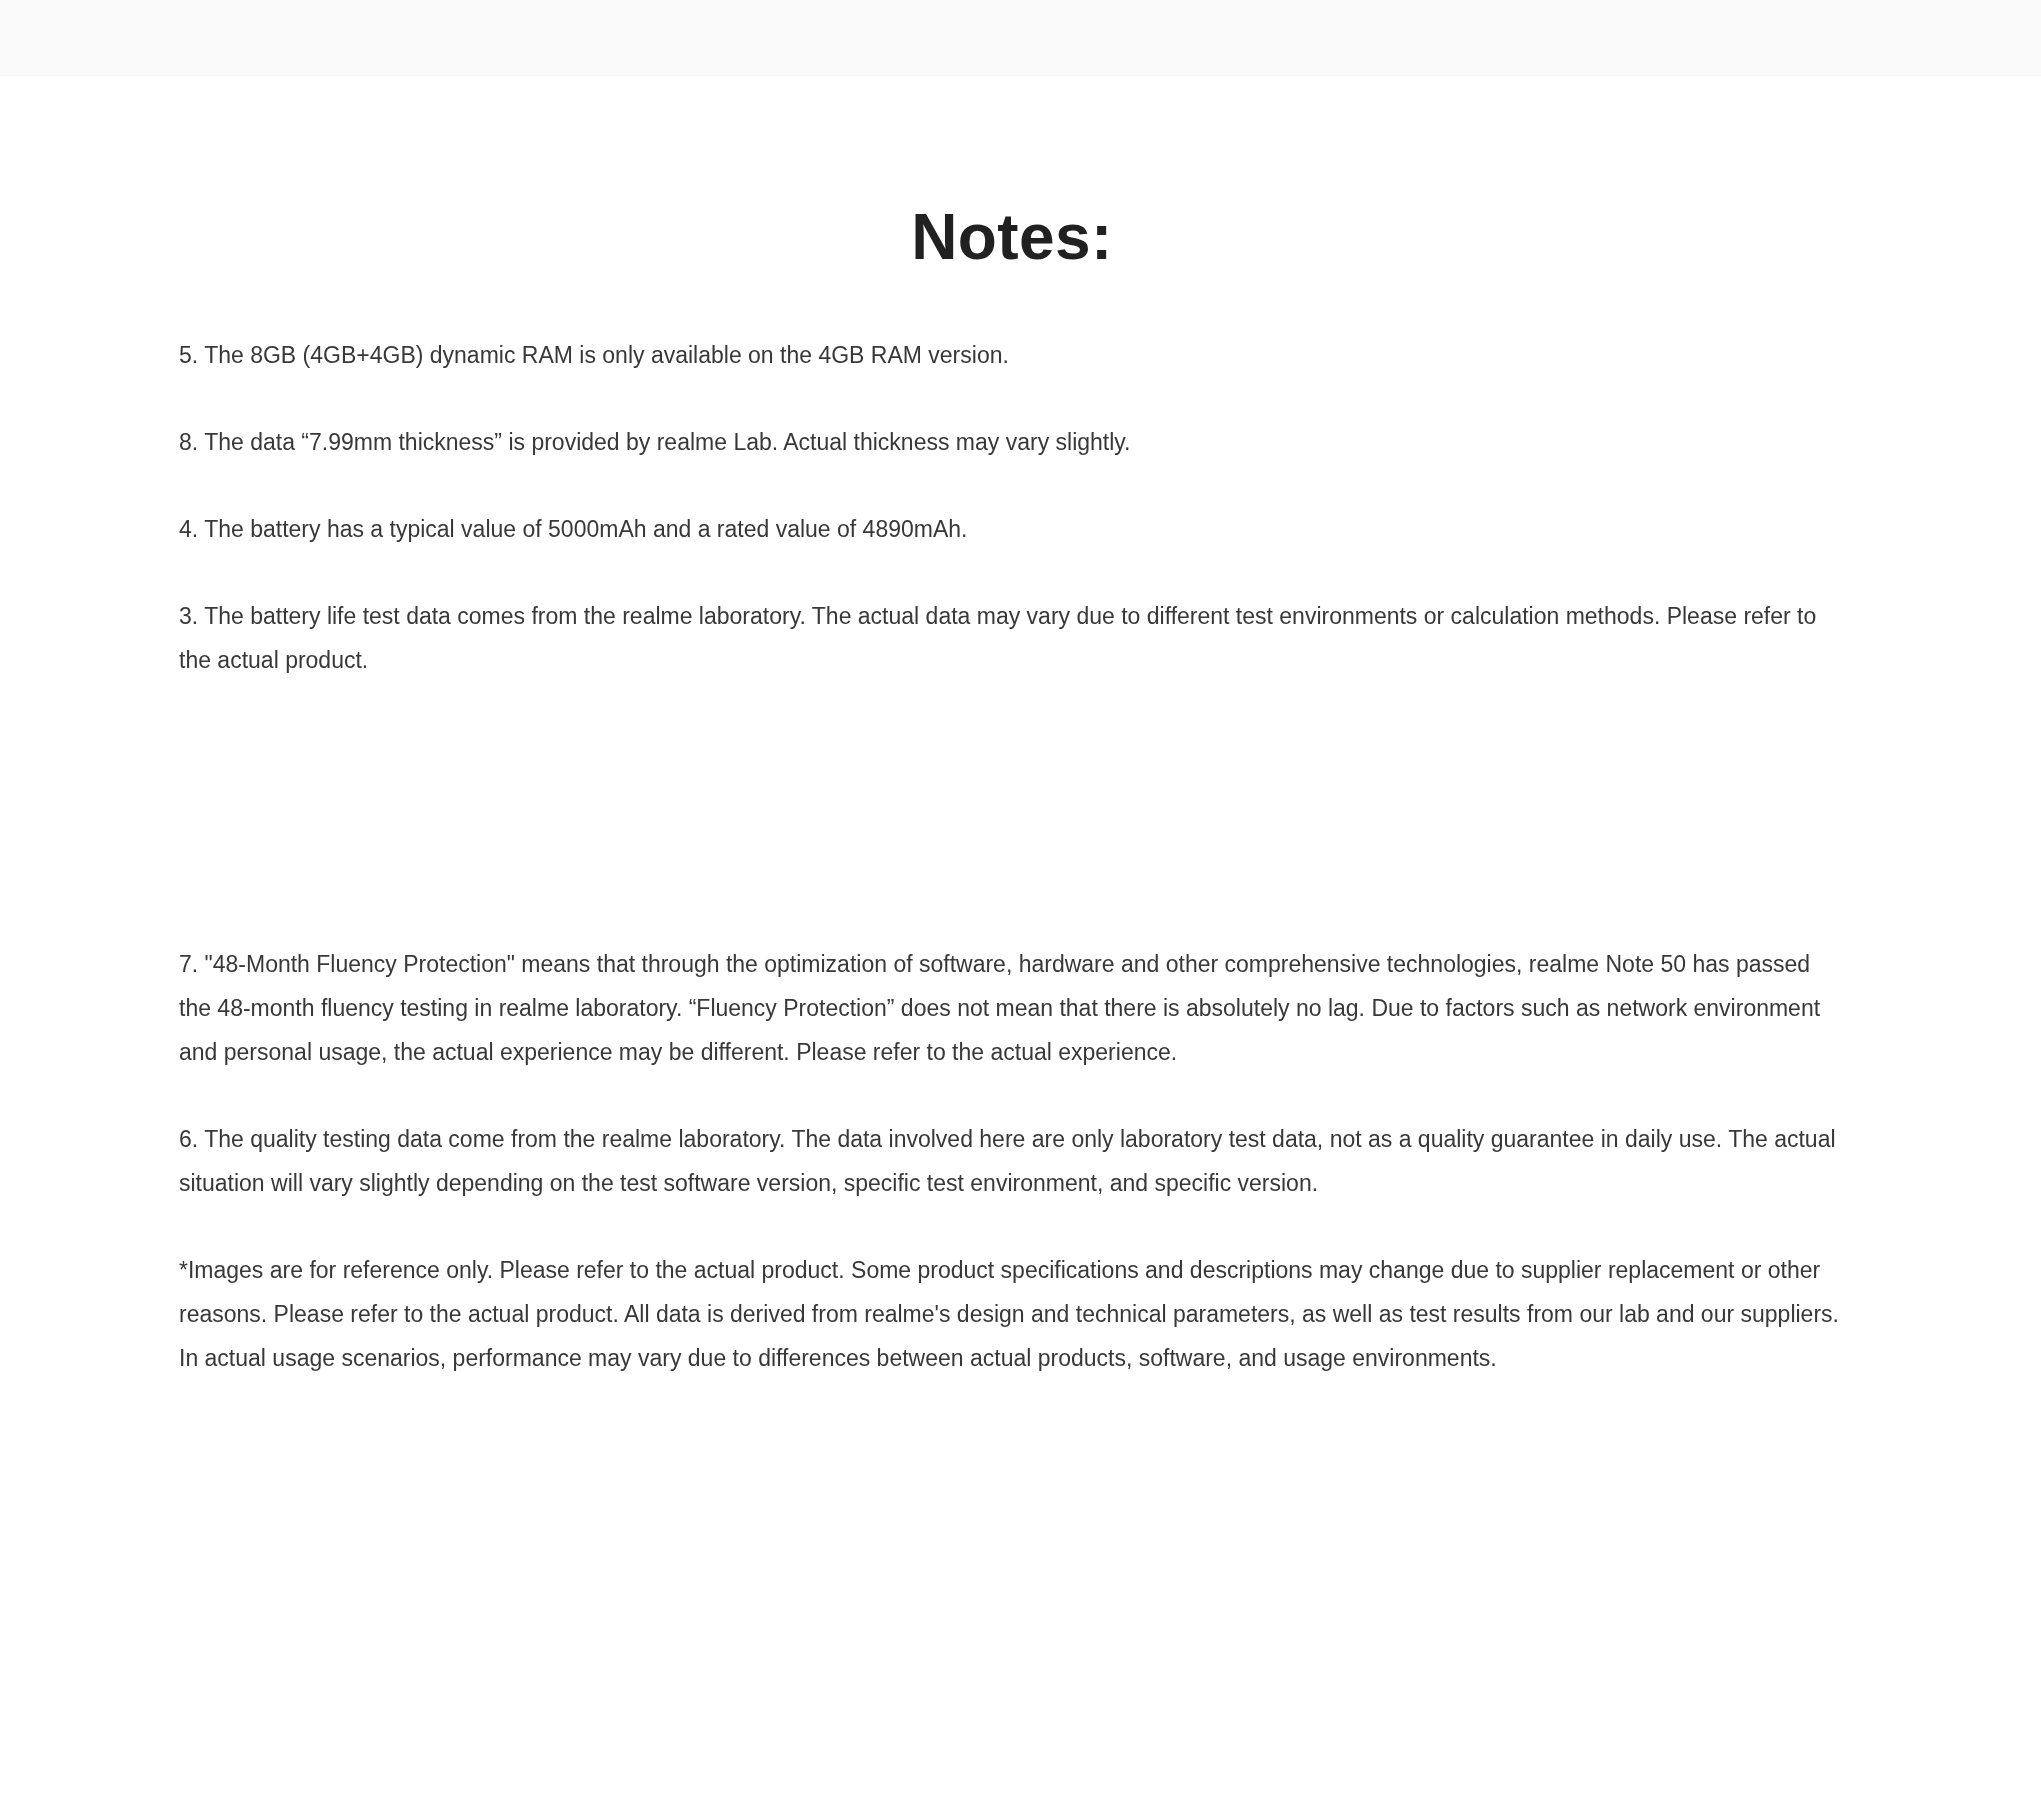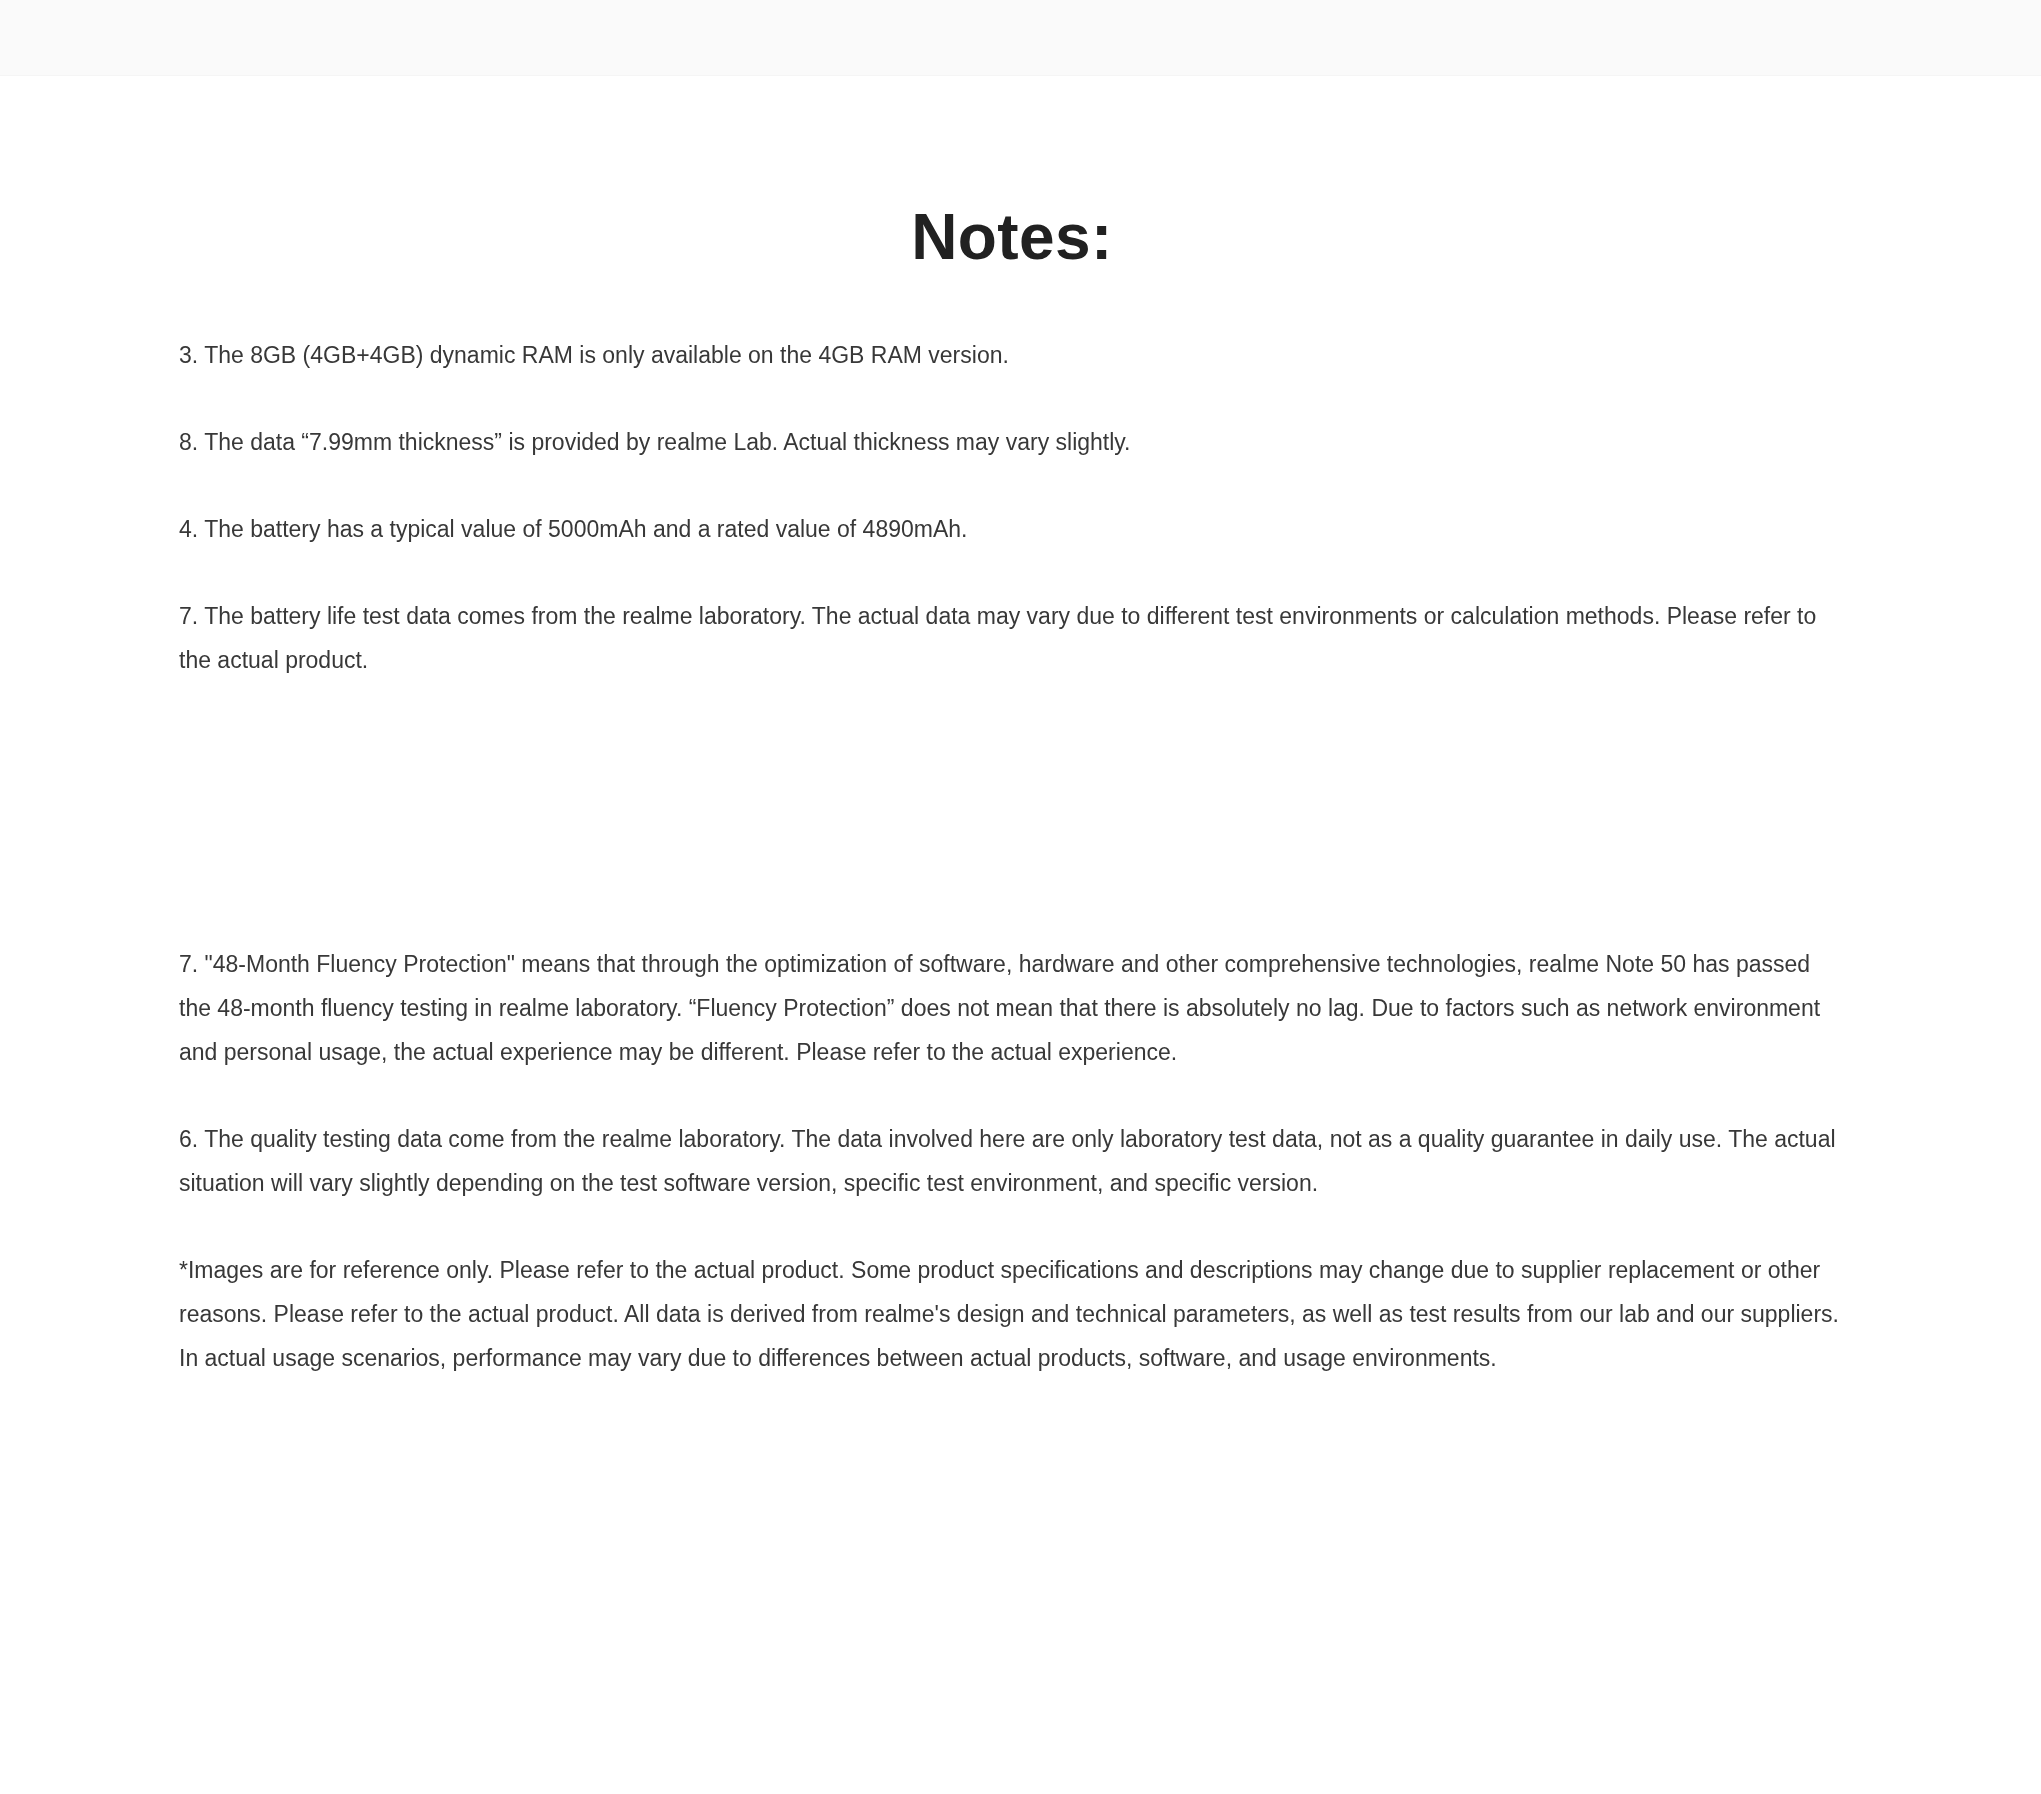--- a/index.html
+++ b/index.html
@@ -54,7 +54,7 @@
 <div class="content">
   <h1 class="page-title">Notes:</h1>
 
-  <p class="note">3. The 8GB (4GB+4GB) dynamic RAM is only available on the 4GB RAM version.</p>
+  <p class="note">5. The 8GB (4GB+4GB) dynamic RAM is only available on the 4GB RAM version.</p>
   <p class="note">8. The data “7.99mm thickness” is provided by realme Lab. Actual thickness may vary slightly.</p>
   <p class="note">4. The battery has a typical value of 5000mAh and a rated value of 4890mAh.</p>
   <p class="note">7. The battery life test data comes from the realme laboratory. The actual data may vary due to different test environments or calculation methods. Please refer to the actual product.</p>

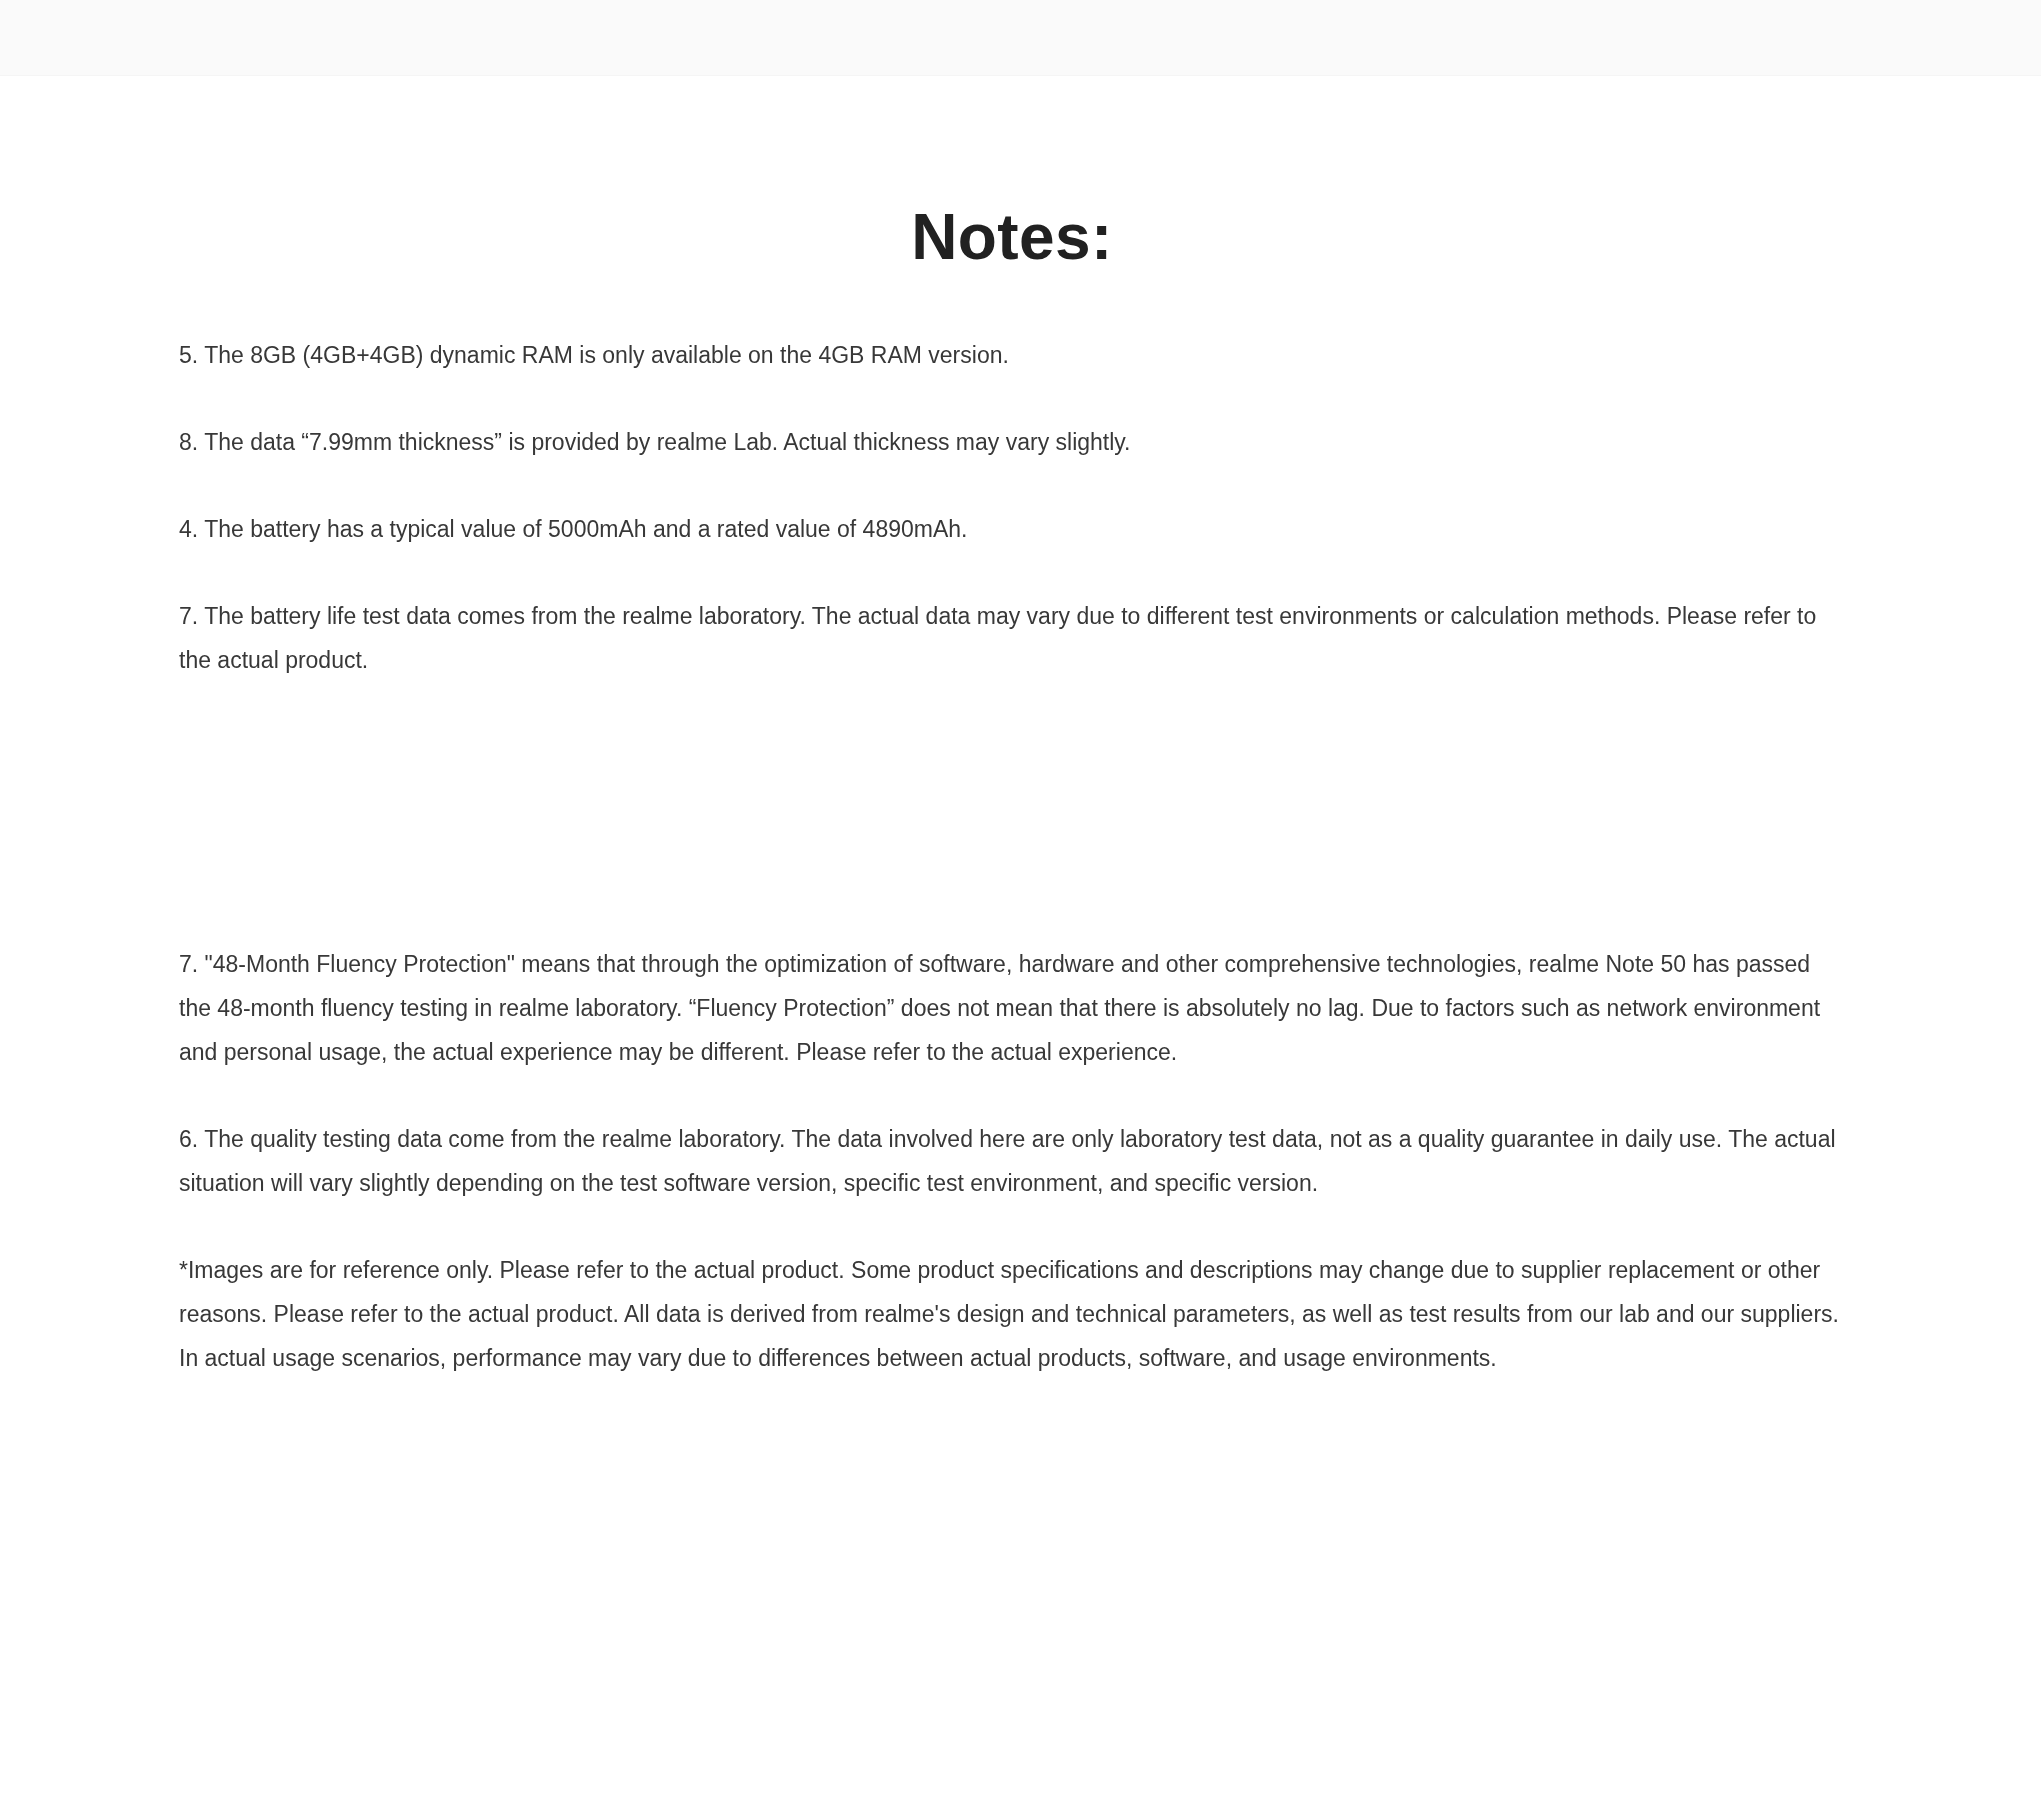--- a/index.html
+++ b/index.html
@@ -57,7 +57,7 @@
   <p class="note">5. The 8GB (4GB+4GB) dynamic RAM is only available on the 4GB RAM version.</p>
   <p class="note">8. The data “7.99mm thickness” is provided by realme Lab. Actual thickness may vary slightly.</p>
   <p class="note">4. The battery has a typical value of 5000mAh and a rated value of 4890mAh.</p>
-  <p class="note">7. The battery life test data comes from the realme laboratory. The actual data may vary due to different test environments or calculation methods. Please refer to the actual product.</p>
+  <p class="note">3. The battery life test data comes from the realme laboratory. The actual data may vary due to different test environments or calculation methods. Please refer to the actual product.</p>
 
   <div class="notes-gap"></div>
 

